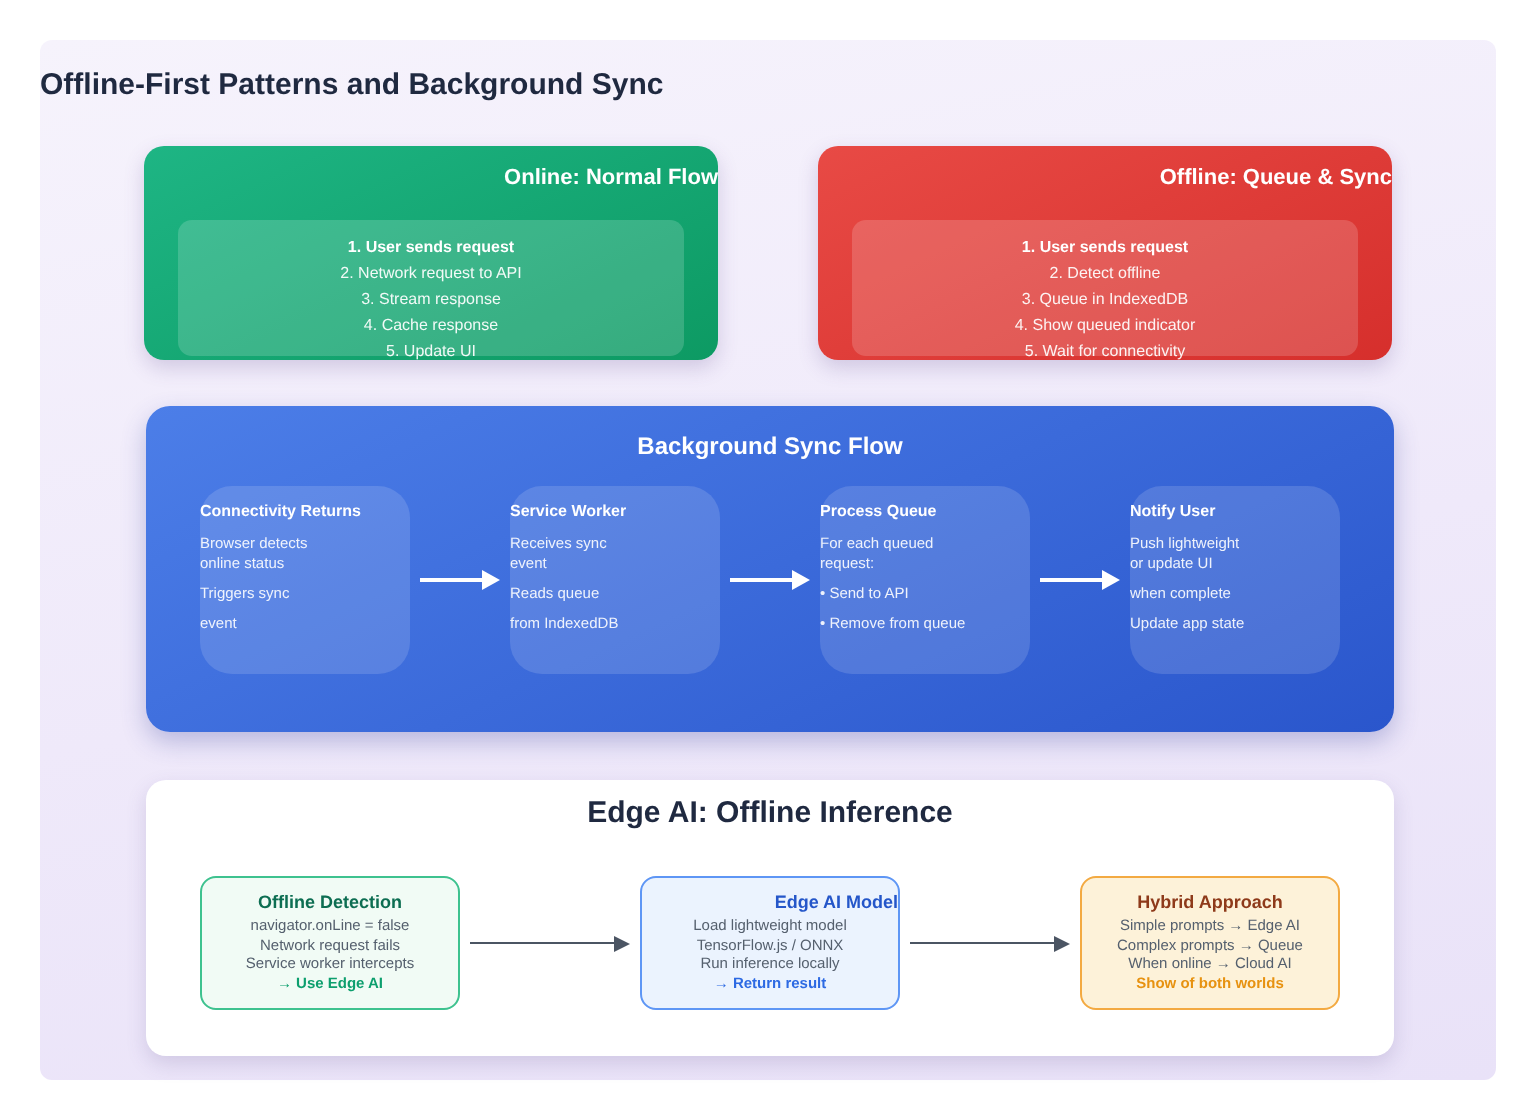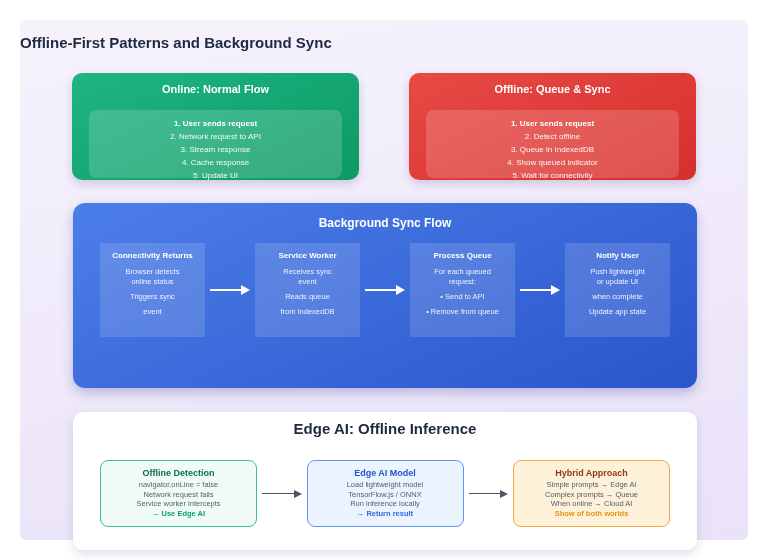--- a/index.html
+++ b/index.html
@@ -17,7 +17,7 @@
     box-shadow: 0 4px 10px rgba(90,70,140,0.22); color: #fff; }
   .flow-card.green { background: linear-gradient(155deg, #1eb584 0%, #0d9a63 100%); }
   .flow-card.red   { background: linear-gradient(155deg, #e84a45 0%, #d62f2c 100%); }
-  .flow-card-title { padding-top: 9px; text-align: center; font-size: 11px; font-weight: bold;
+  .flow-card-title { padding-top: 9px; text-align: right; font-size: 11px; font-weight: bold;
     line-height: 14px; }
   .steps-panel { margin: 14px 17px 0; height: 68px; border-radius: 7px;
     background: rgba(255,255,255,0.17); padding-top: 7px; text-align: center; overflow: visible; }

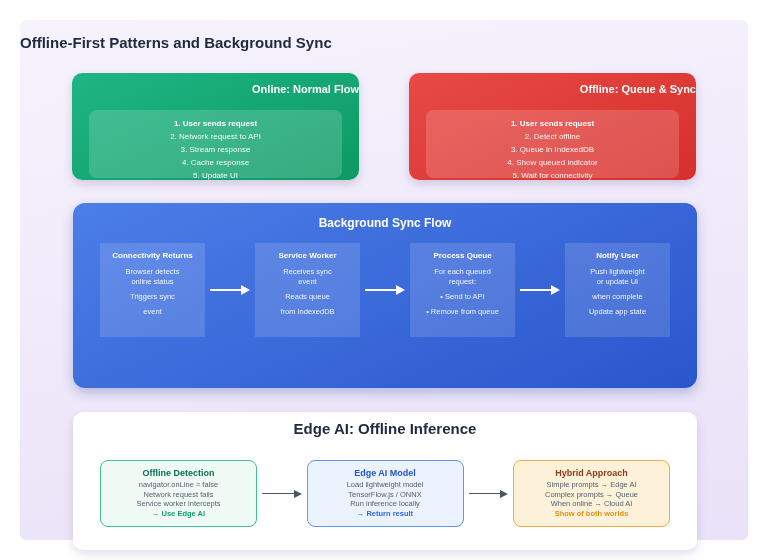--- a/index.html
+++ b/index.html
@@ -25,7 +25,7 @@
   .step.first { font-weight: bold; color: #ffffff; }
 
   
-  .sync-panel { margin: 23px 53px 0; width: 624px; height: 185px; border-radius: 12px;
+  .sync-panel { margin: 23px 53px 0; width: 624px; height: 163px; border-radius: 12px;
     background: linear-gradient(155deg, #4c7ee8 0%, #2a56cc 100%);
     box-shadow: 0 5px 12px rgba(60,70,160,0.30); }
   .sync-title { padding-top: 13px; text-align: center; font-size: 12px; font-weight: bold;

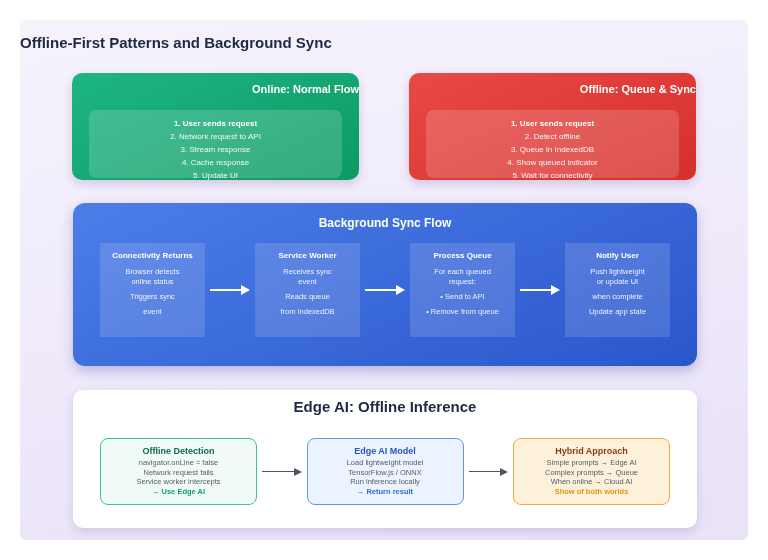--- a/index.html
+++ b/index.html
@@ -31,8 +31,8 @@
   .sync-title { padding-top: 13px; text-align: center; font-size: 12px; font-weight: bold;
     color: #ffffff; line-height: 15px; }
   .sync-row { display: flex; align-items: center; padding: 0 27px; margin-top: 12px; }
-  .sync-box { width: 105px; height: 94px; border-radius: 0; background: rgba(255,255,255,0.14);
-    text-align: center; flex: none; }
+  .sync-box { width: 105px; height: 94px; border-radius: 16px; background: rgba(255,255,255,0.14);
+    text-align: left; flex: none; }
   .sync-box-title { padding-top: 7px; font-size: 8px; font-weight: bold; color: #ffffff;
     line-height: 11px; }
   .fline { font-size: 7.5px; line-height: 10px; color: rgba(255,255,255,0.90); }

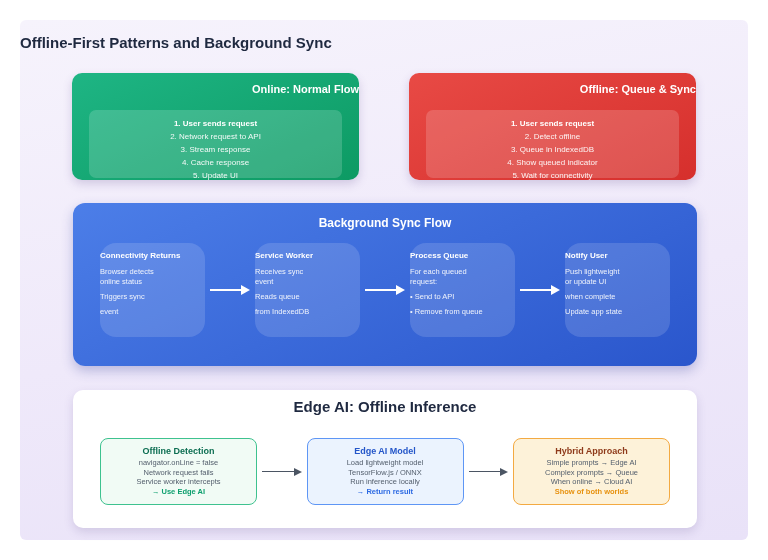--- a/index.html
+++ b/index.html
@@ -53,7 +53,7 @@
   .edge-title { padding-top: 10px; text-align: center; font-size: 15px; font-weight: bold;
     color: #1f2940; line-height: 14px; }
   .edge-row { display: flex; align-items: center; padding: 0 27px; margin-top: 24px; }
-  .edge-box { width: 157px; height: 67px; border-radius: 8px; text-align: center;
+  .edge-box { width: 130px; height: 67px; border-radius: 8px; text-align: center;
     flex: none; border: 1.5px solid; }
   .edge-box.green  { background: #f1fbf5; border-color: #3ec28f; }
   .edge-box.blue   { background: #ebf3fe; border-color: #5e96f5; }

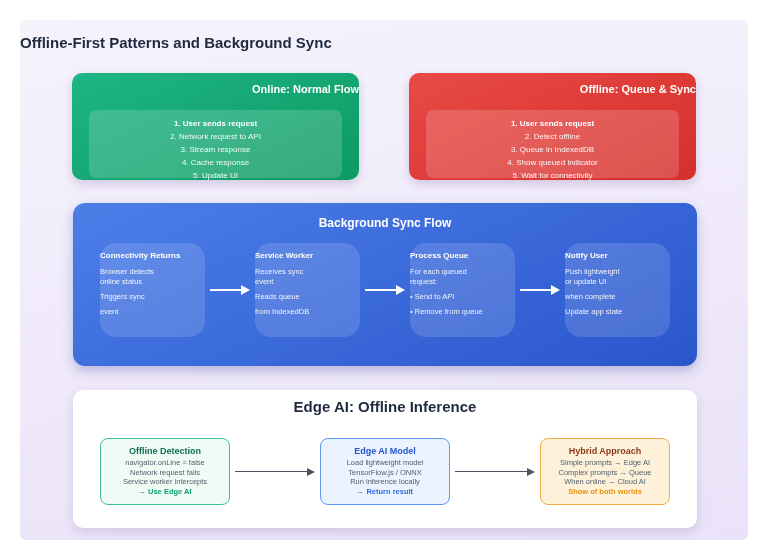--- a/index.html
+++ b/index.html
@@ -60,7 +60,7 @@
   .edge-box.orange { background: #fdf2d9; border-color: #f3aa42; }
   .edge-box-title { padding-top: 6px; font-size: 9px; font-weight: bold; line-height: 13px; }
   .edge-box.green  .edge-box-title { color: #0d6e52; }
-  .edge-box.blue   .edge-box-title { color: #2456c9; }
+  .edge-box.blue   .edge-box-title { color: #2456c9; text-align: right; }
   .edge-box.orange .edge-box-title { color: #8e3a1a; }
   .eline { font-size: 7.5px; line-height: 9.5px; color: #55606e; }
   .eline.hl { font-weight: bold; }

